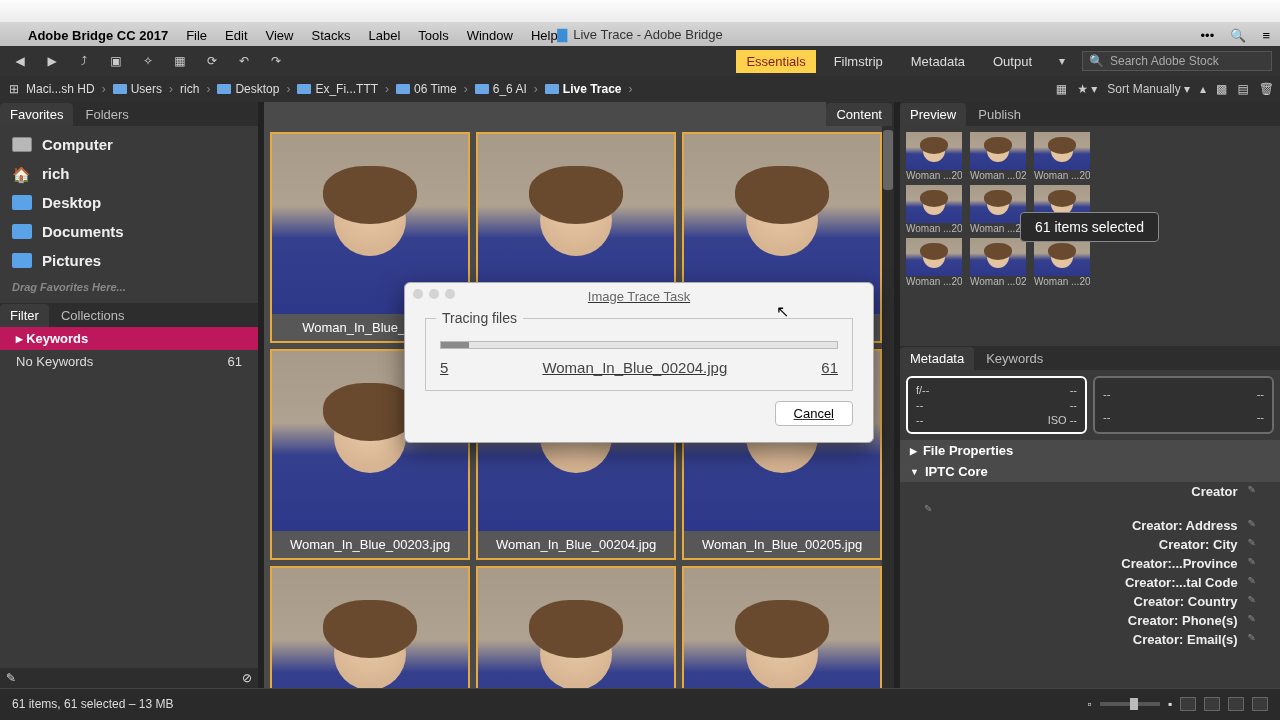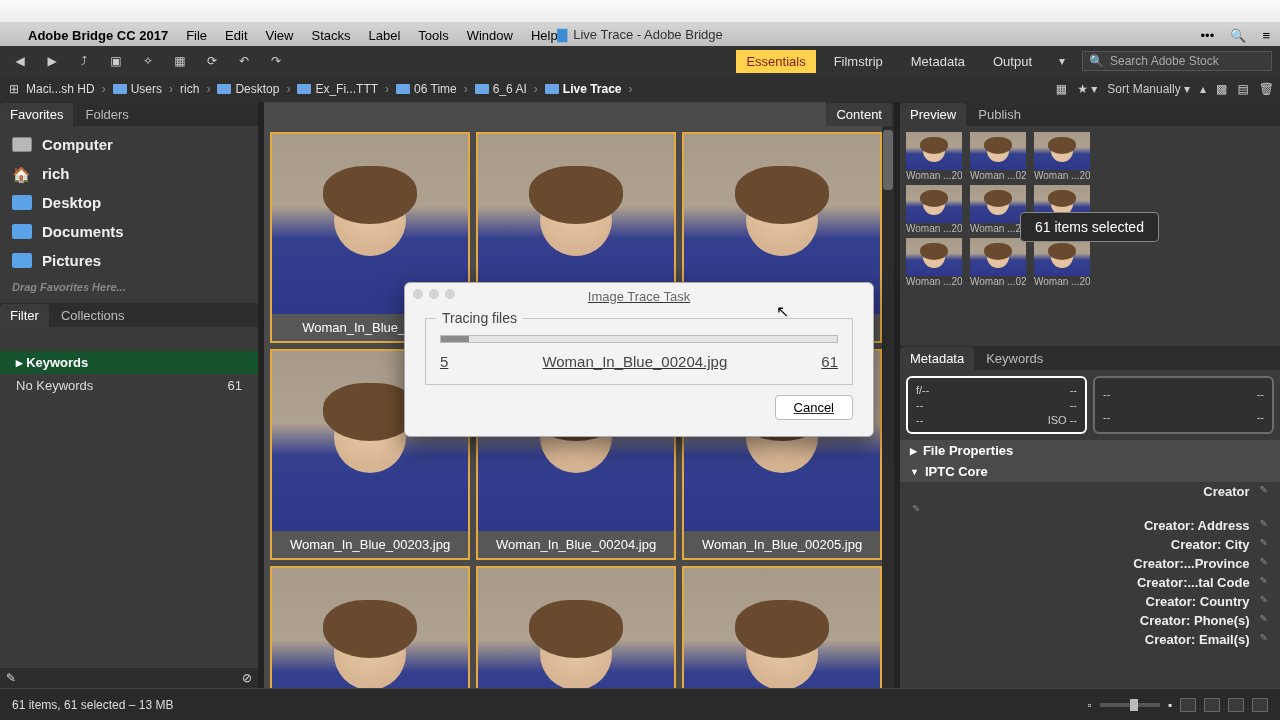--- a/index.html
+++ b/index.html
@@ -98,7 +98,7 @@
 .modal { position: absolute; left: 404px; top: 282px; width: 470px; background: #f3f3f3; border: 1px solid #aaa; border-radius: 6px; box-shadow: 0 8px 24px rgba(0,0,0,0.5); color: #333; text-decoration: underline; }
 .modal-title { text-align: center; padding: 6px; font-size: 13px; color: #666; }
 .modal-body { padding: 8px 20px 16px; }
-.fieldset { border: 1px solid #c6c6c6; padding: 10px 14px 14px; position: relative; }
+.fieldset { border: 1px solid #c6c6c6; padding: 16px 14px 14px; position: relative; }
 .fieldset .legend { position: absolute; top: -9px; left: 10px; background: #f3f3f3; padding: 0 6px; font-size: 14px; color: #444;}
 .progress { height: 8px; background: #e4e4e4; border: 1px solid #bbb; margin: 6px 0 10px; position: relative; }
 .progress .fill { height: 100%; background: #8a8a8a; width: 7%; }

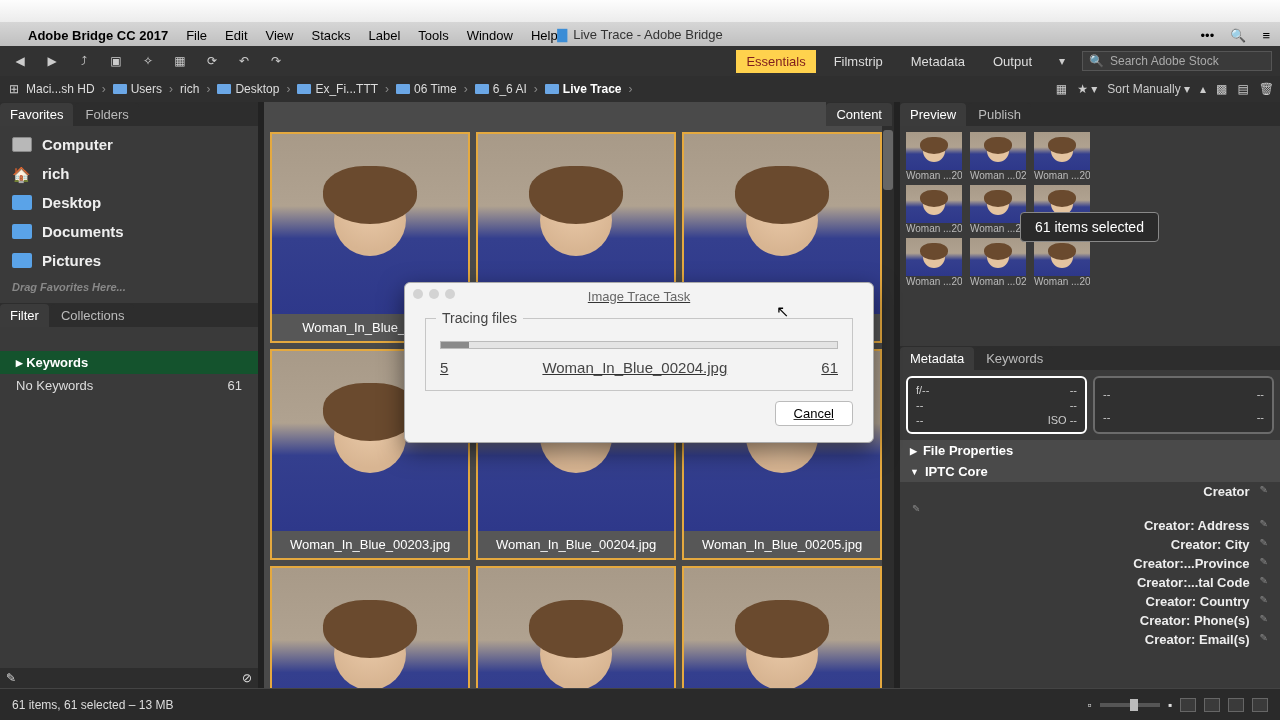--- a/index.html
+++ b/index.html
@@ -52,7 +52,7 @@
 .fav-icon.home { background: transparent; }
 .drag-hint { color: #888; font-size: 11px; padding: 6px 12px; font-style: italic;}
 .filter-item { background: #3a3a3a; padding: 4px 16px; font-size: 13px; display: flex; justify-content: space-between; }
-.filter-item.header { font-weight: 600; color: #fff; background: #14532d; margin-top: 24px;}
+.filter-item.header { font-weight: 600; color: #fff; background: #be185d;}
 
 
 .content-area { flex: 1; overflow: hidden; position: relative; }

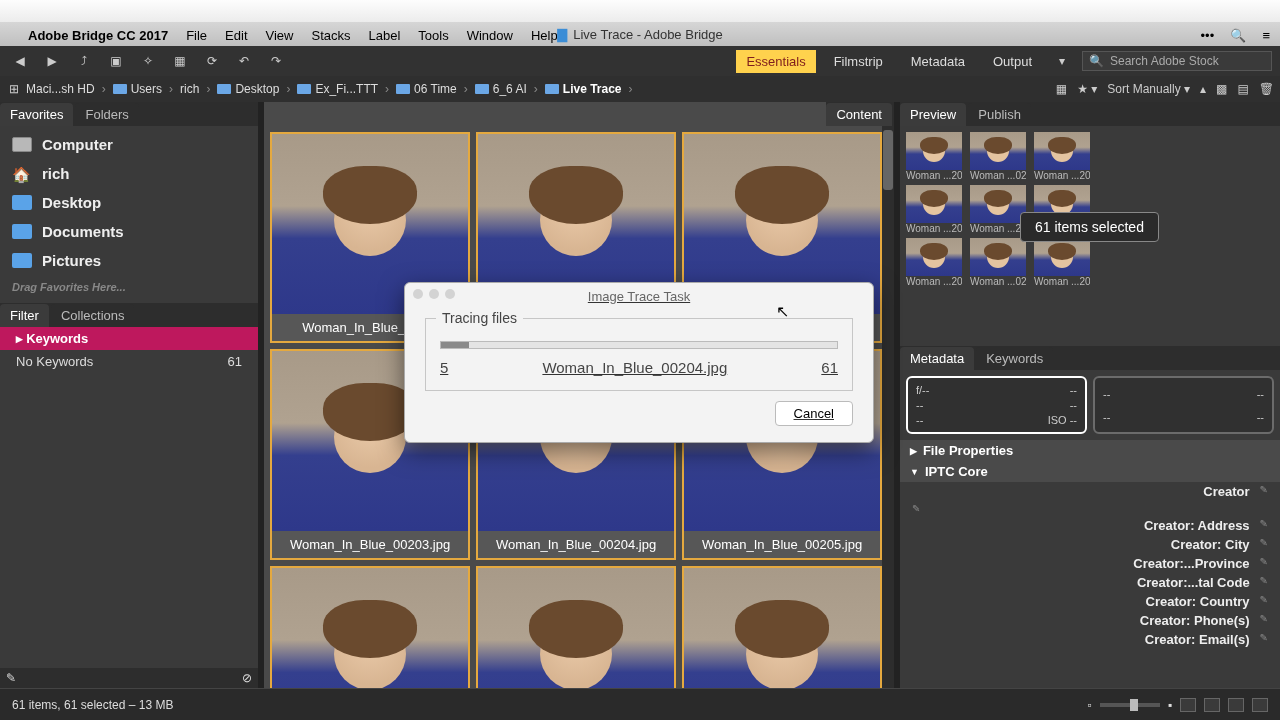--- a/index.html
+++ b/index.html
@@ -83,7 +83,7 @@
 
 .meta-section-hdr { background: #4a4a4a; padding: 3px 10px; font-size: 13px; font-weight: 600; color: #fff; display: flex; align-items: center; gap: 6px;}
 .meta-section-hdr .caret { font-size: 9px; }
-.meta-field { display: flex; justify-content: space-between; padding: 2px 12px; font-size: 13px; color: #eee; }
+.meta-field { display: flex; justify-content: space-between; padding: 2px 24px; font-size: 13px; color: #eee; }
 .meta-field .label { flex: 1; text-align: right; padding-right: 10px; font-weight: 600;}
 .meta-field .pencil { color: #888; font-size: 10px; }
 

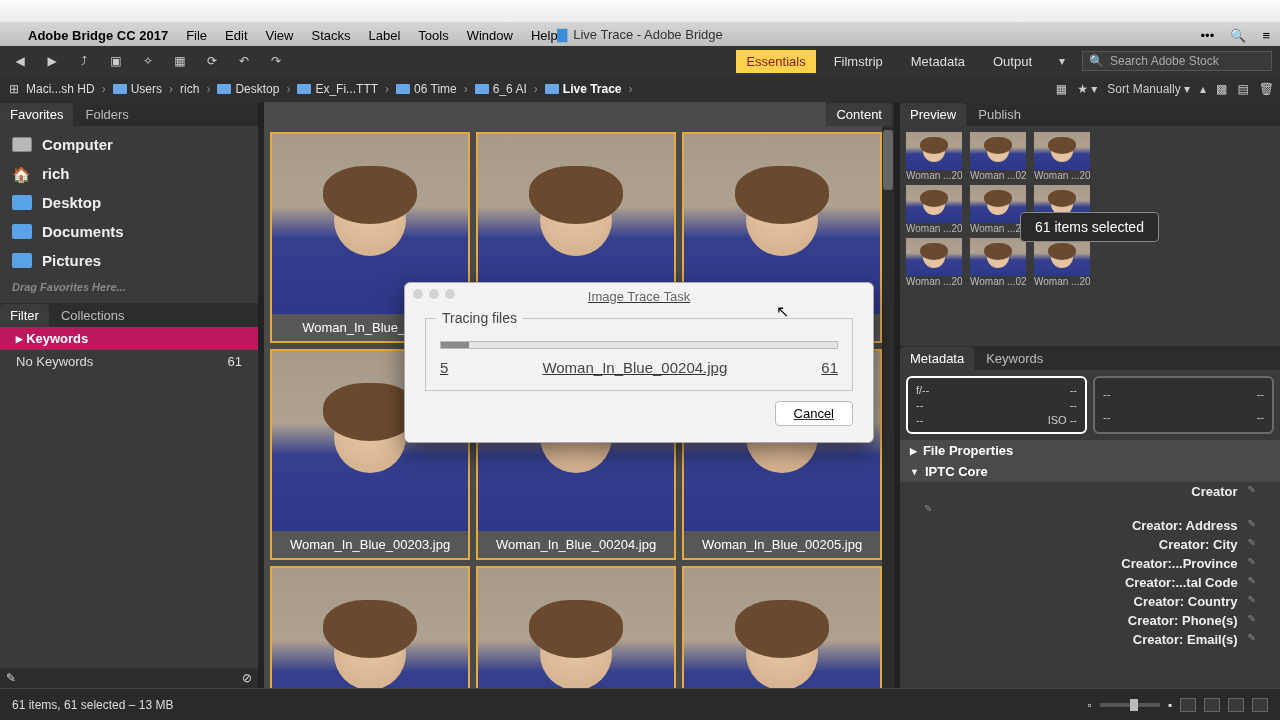--- a/index.html
+++ b/index.html
@@ -88,7 +88,7 @@
 .meta-field .pencil { color: #888; font-size: 10px; }
 
 
-.status-bar { height: 24px; background: #2a2a2a; display: flex; align-items: flex-end; padding: 0 12px; font-size: 12px; color: #ddd; border-top: 1px solid #444; }
+.status-bar { height: 24px; background: #2a2a2a; display: flex; align-items: flex-start; padding: 8px 12px; font-size: 12px; color: #ddd; border-top: 1px solid #444; }
 .status-bar .right-ctrls { margin-left: auto; display: flex; align-items: center; gap: 8px; }
 .slider { width: 60px; height: 4px; background: #555; position: relative; }
 .slider .knob { position: absolute; width: 8px; height: 12px; background: #bbb; top: -4px; left: 50%; }

